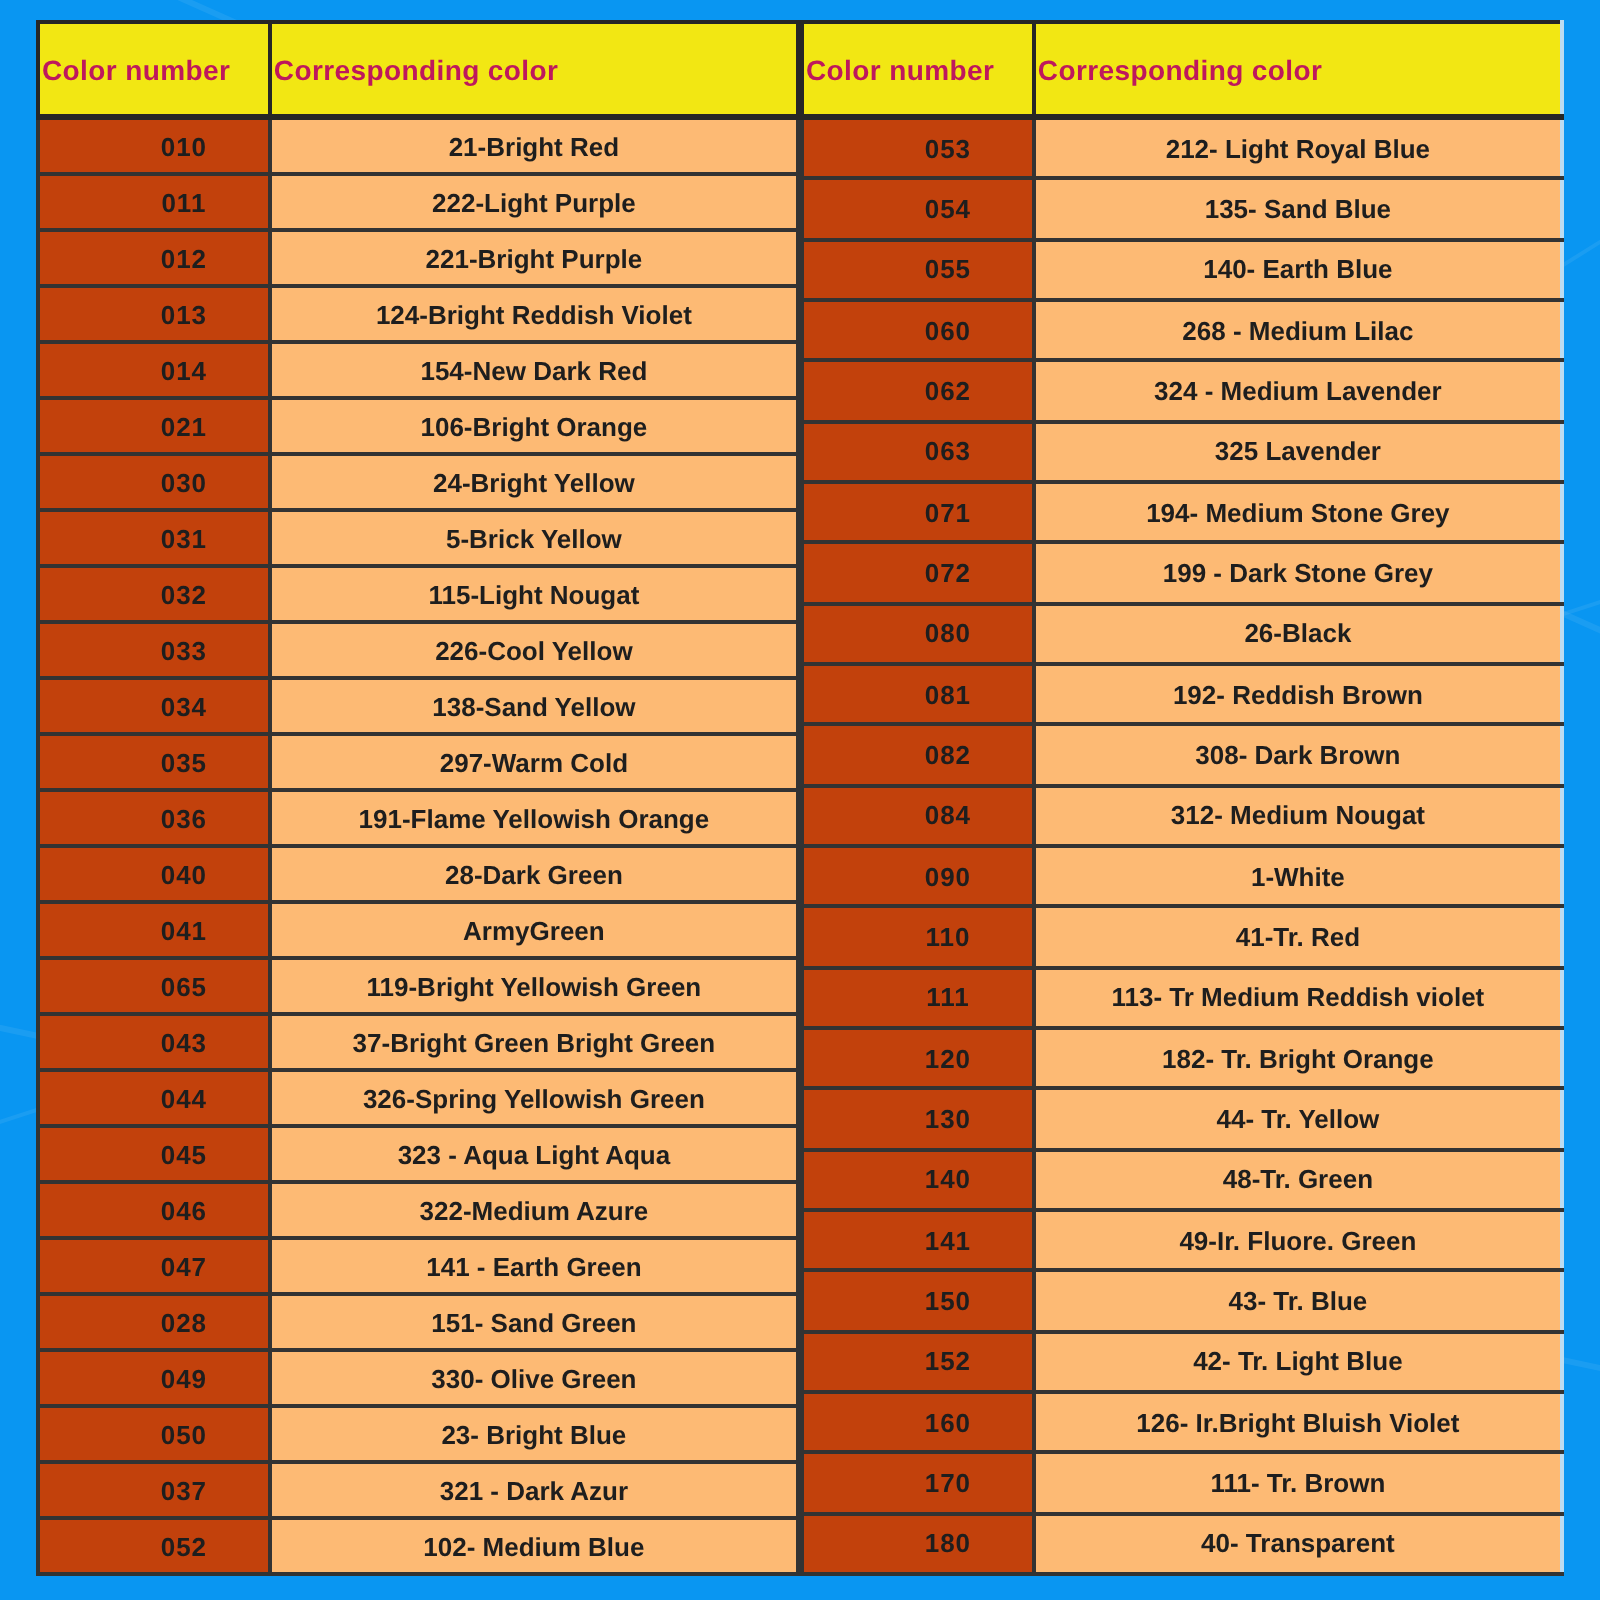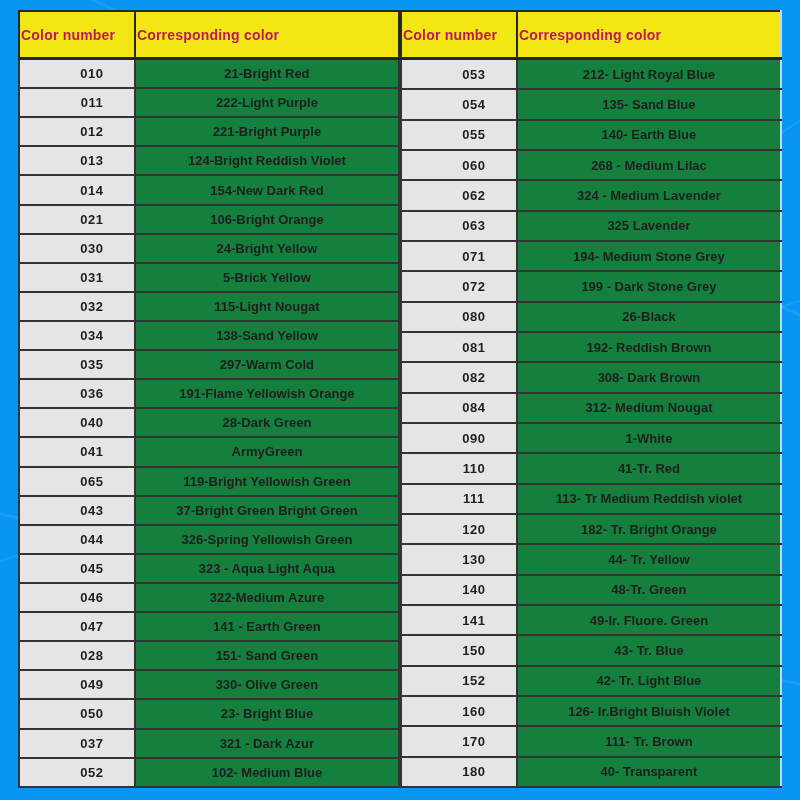--- a/index.html
+++ b/index.html
@@ -38,7 +38,7 @@
     font-size:13px;font-weight:600;color:#1e1e1e;
     padding:0 2px;white-space:nowrap;overflow:hidden;
   }
-  td.num{background:#e5e5e5;width:30.5%;letter-spacing:0.5px;padding-left:32px;}
+  td.num{background:#c2410c;width:30.5%;letter-spacing:0.5px;padding-left:32px;}
   td.name{background:#15803d;}
   table.right th:last-child, table.right td.name{border-right:2px solid #bcdcf2;}
 </style>

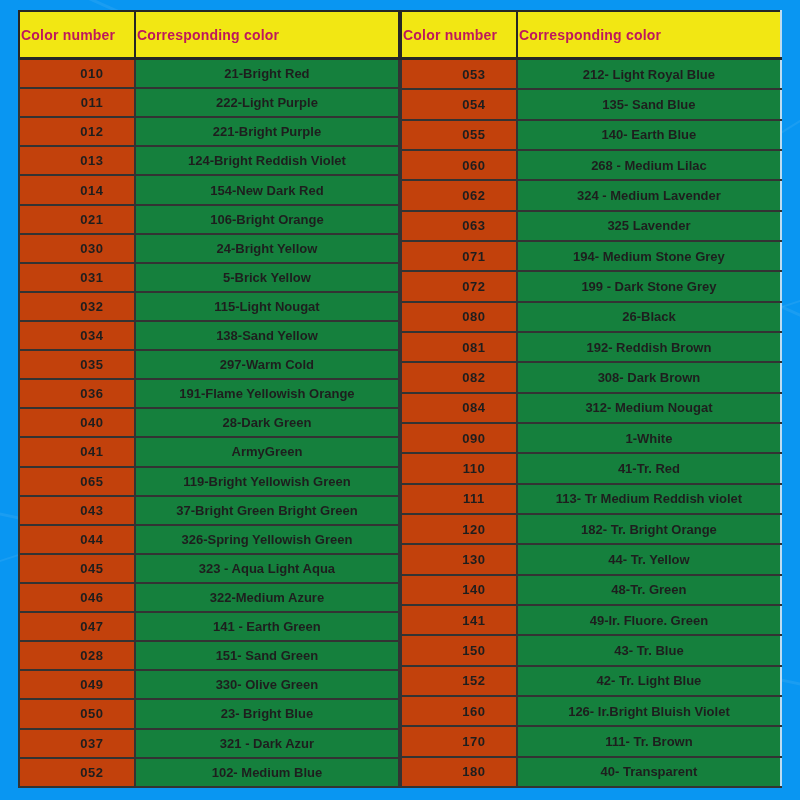--- a/index.html
+++ b/index.html
@@ -39,7 +39,7 @@
     padding:0 2px;white-space:nowrap;overflow:hidden;
   }
   td.num{background:#c2410c;width:30.5%;letter-spacing:0.5px;padding-left:32px;}
-  td.name{background:#15803d;}
+  td.name{background:#fdba74;}
   table.right th:last-child, table.right td.name{border-right:2px solid #bcdcf2;}
 </style>
 </head>

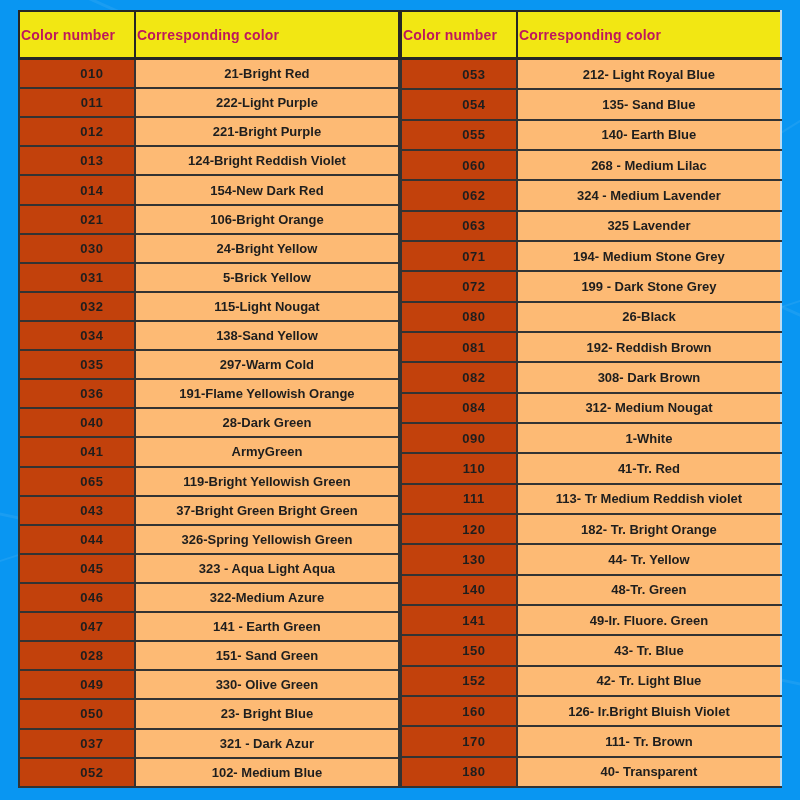--- a/index.html
+++ b/index.html
@@ -97,6 +97,10 @@
           <td class="name">115-Light Nougat</td>
         </tr>
         <tr>
+          <td class="num">033</td>
+          <td class="name">226-Cool Yellow</td>
+        </tr>
+        <tr>
           <td class="num">034</td>
           <td class="name">138-Sand Yellow</td>
         </tr>

